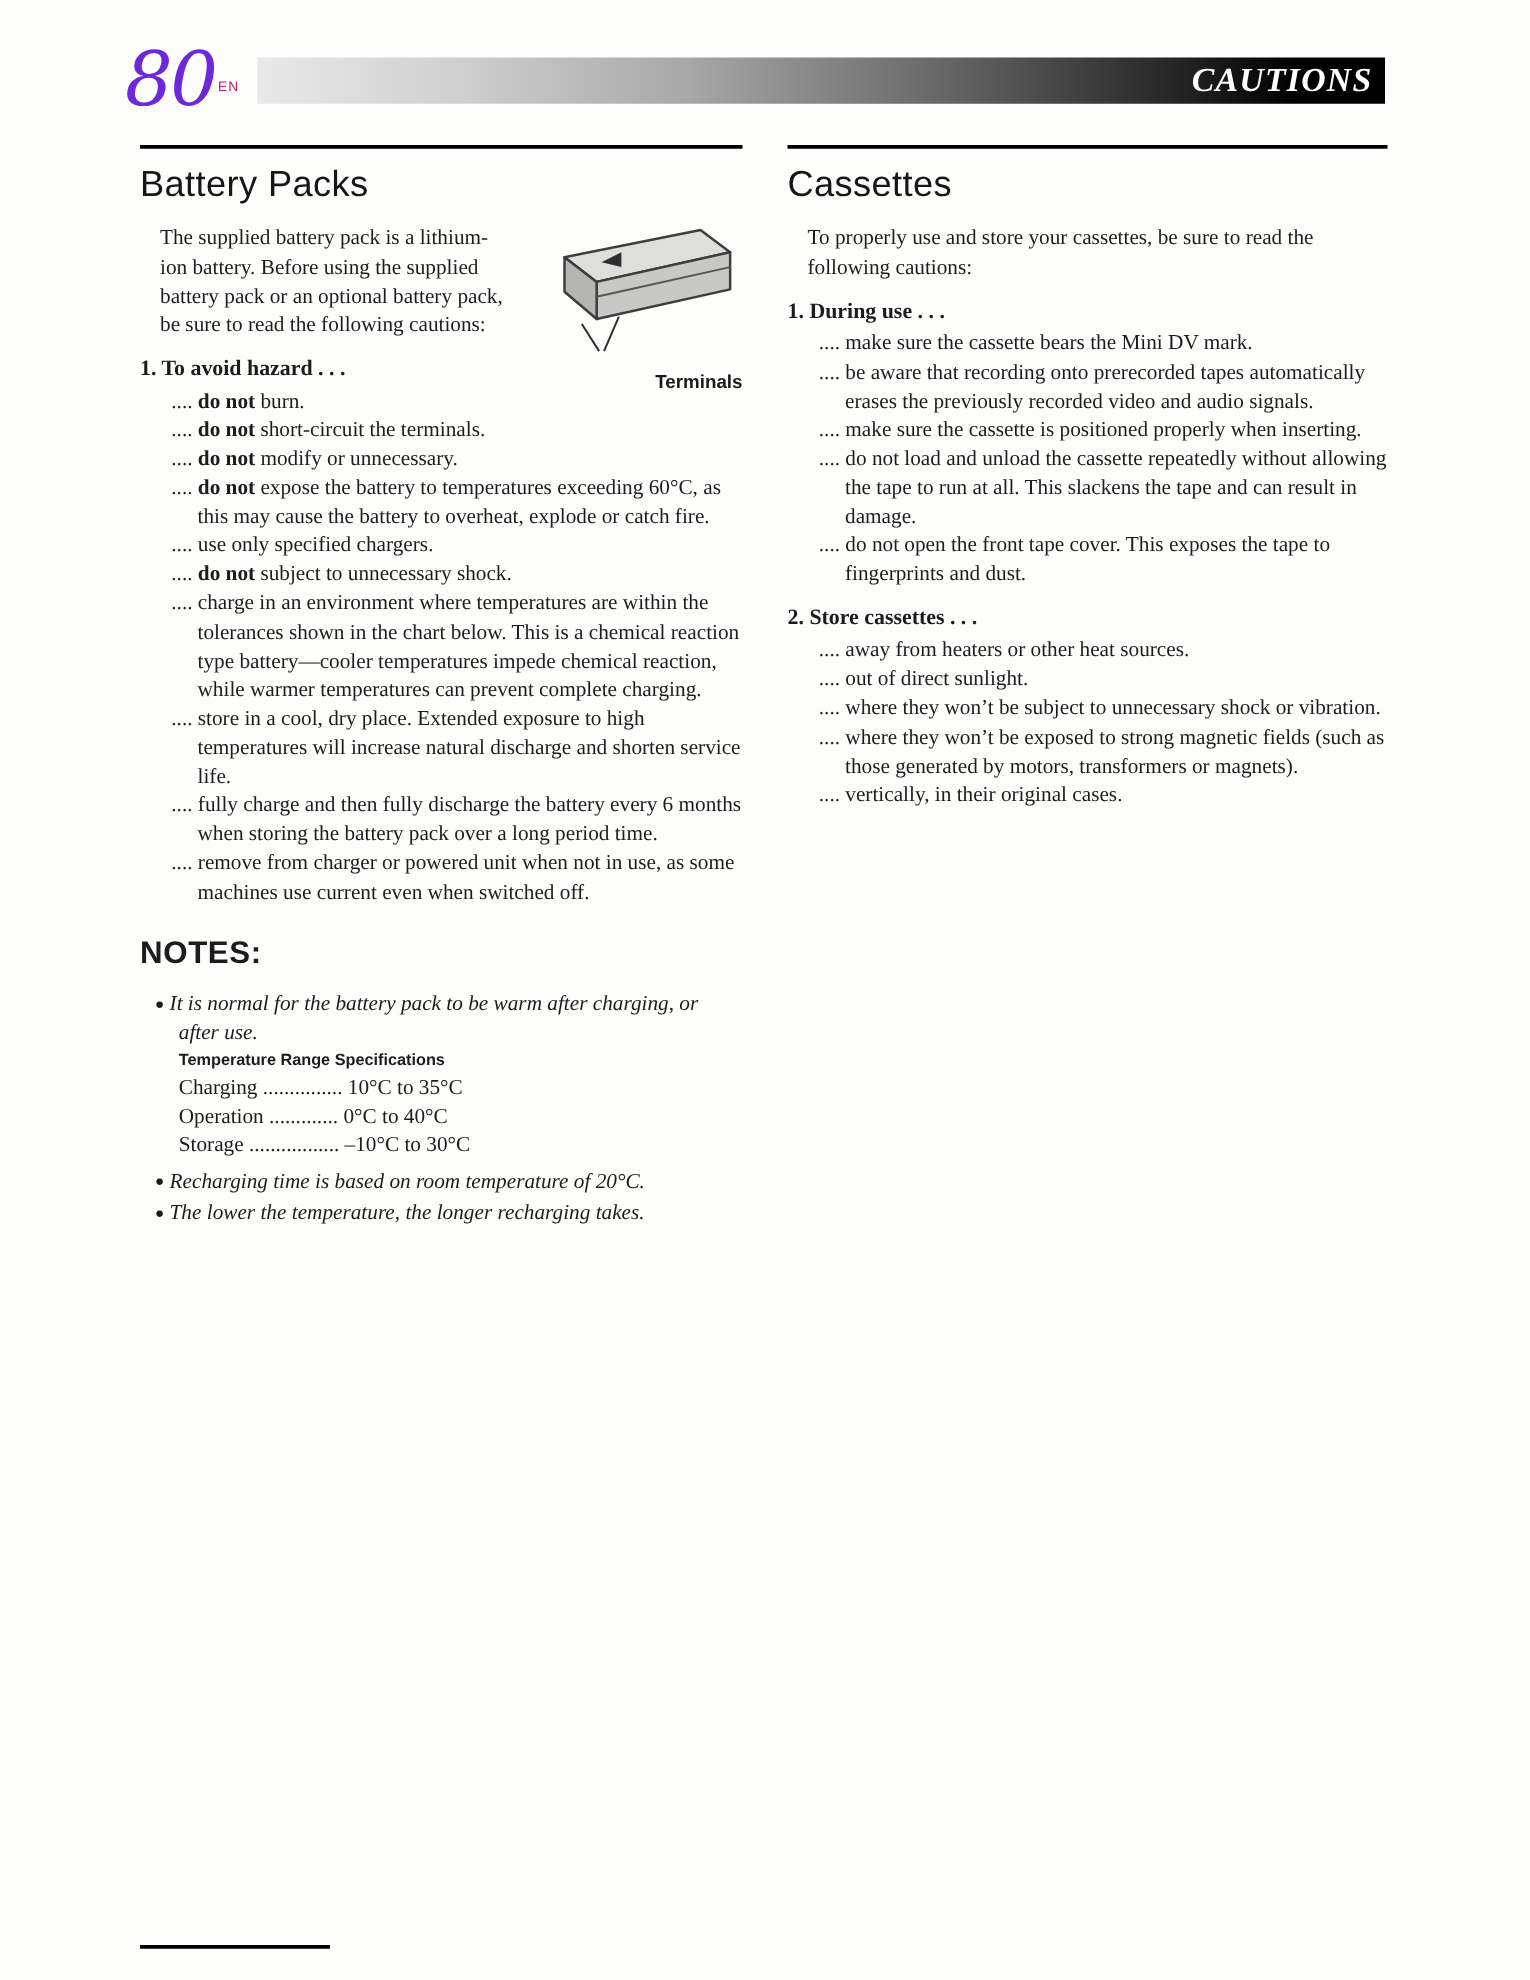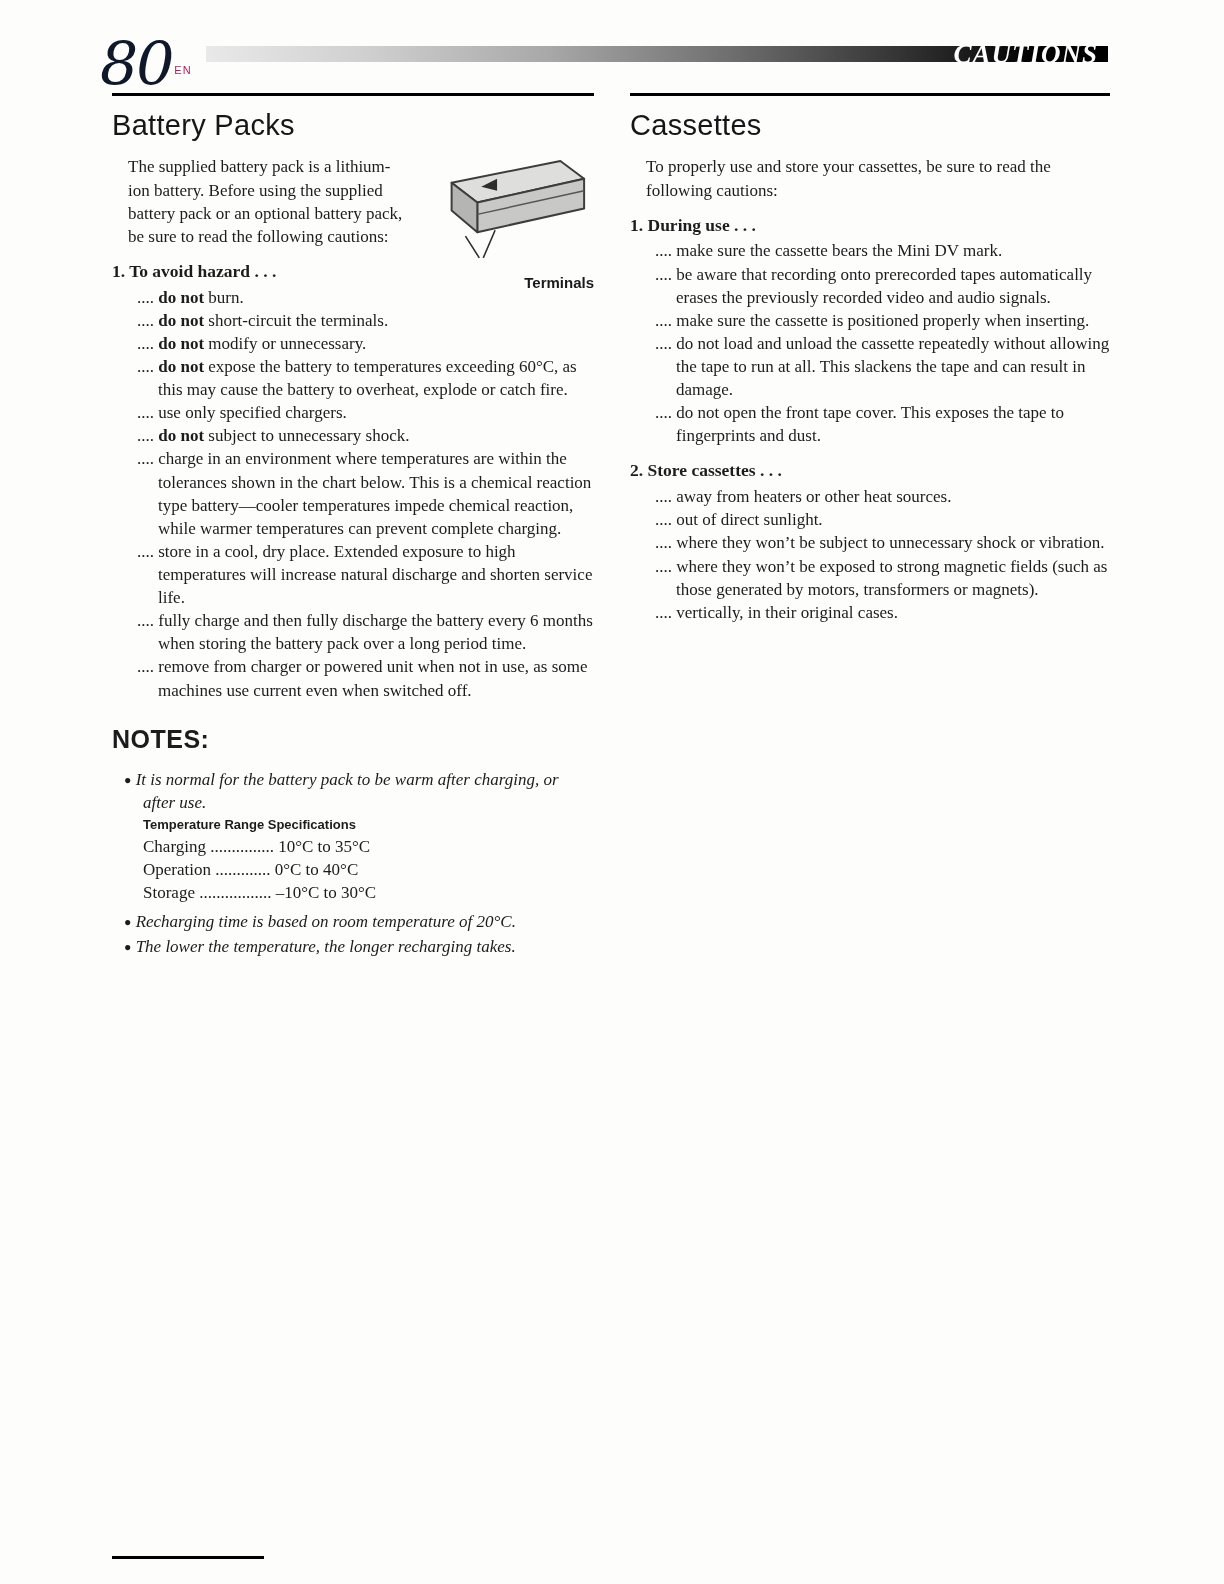--- a/index.html
+++ b/index.html
@@ -22,7 +22,7 @@
     font-family:"DejaVu Serif", serif;
     font-style:italic;
     font-size:60px;line-height:52px;
-    color:#0f172a;
+    color:#6d28d9;
     letter-spacing:-2px;
     white-space:nowrap;
   }

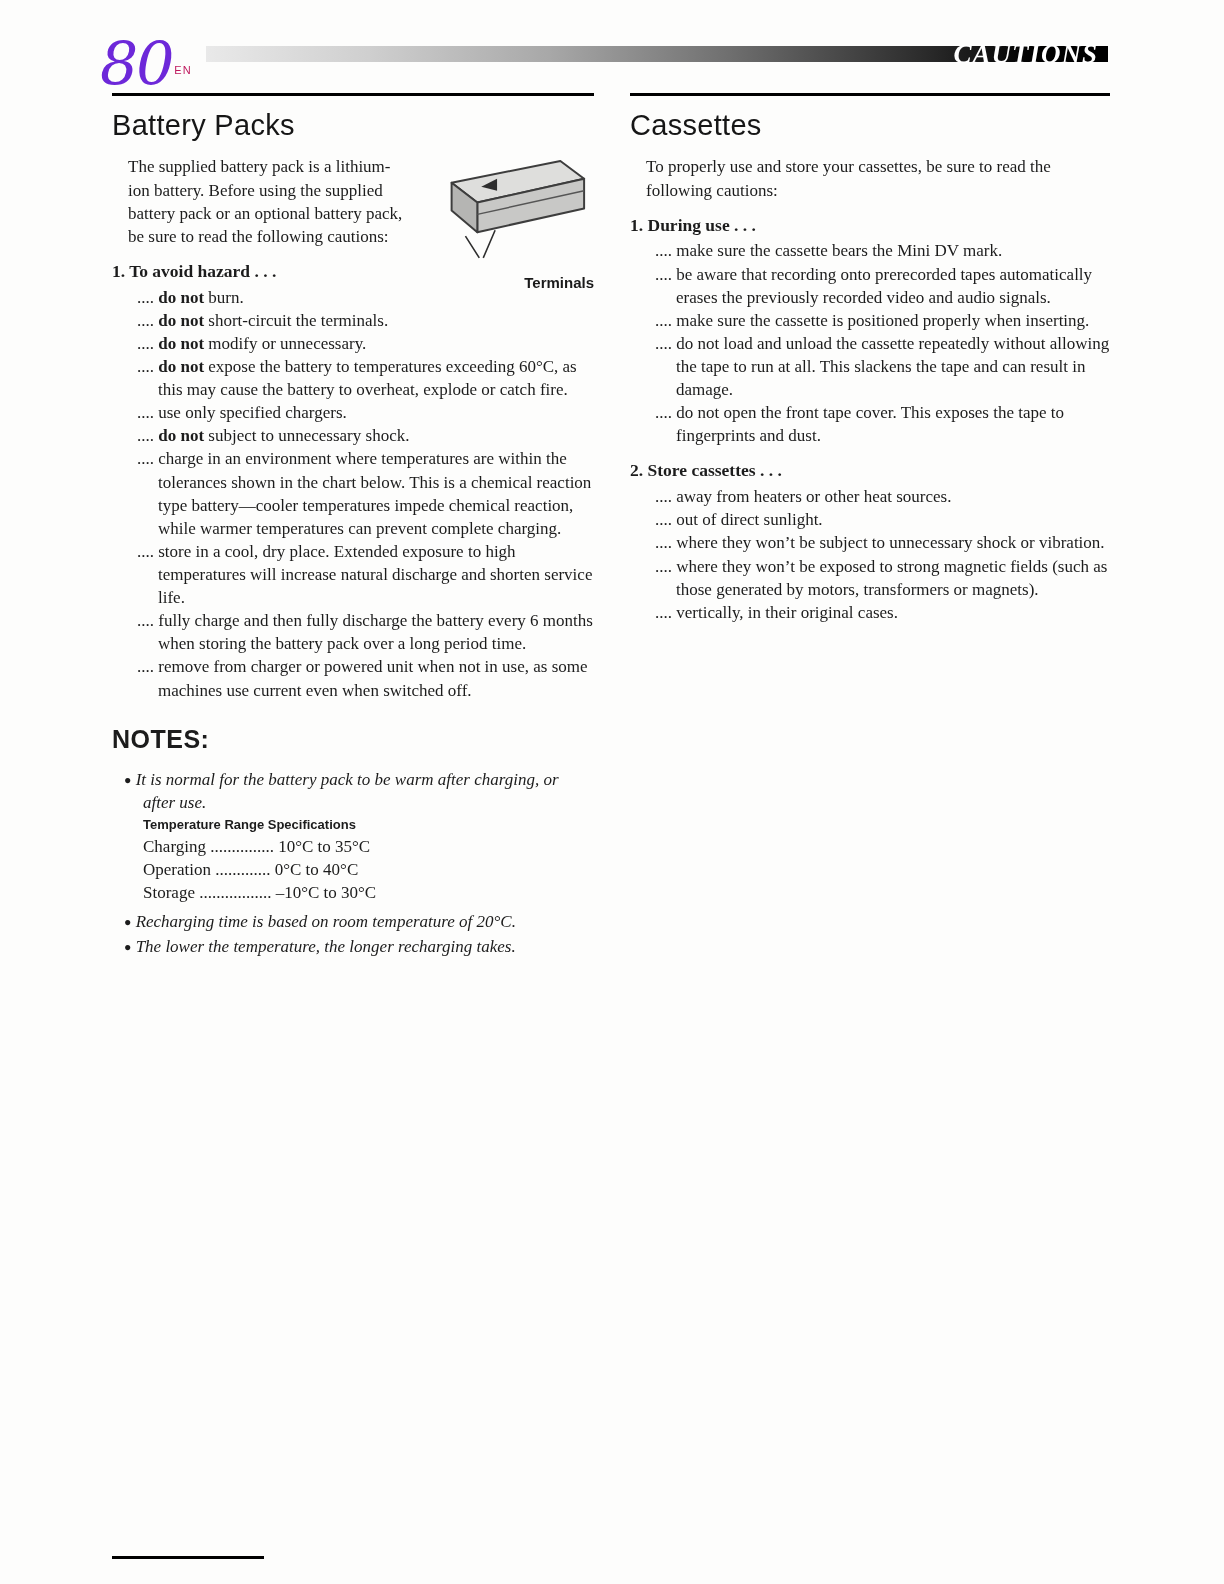--- a/index.html
+++ b/index.html
@@ -36,7 +36,7 @@
   }
   .banner-bar{
     flex:1;
-    height:16px;
+    height:37px;
     margin-left:14px;
     margin-top:8px;
     background:linear-gradient(to right,#e9e9e9 0%,#cfcfcf 18%,#a8a8a8 38%,#6f6f6f 58%,#2a2a2a 80%,#000 92%);

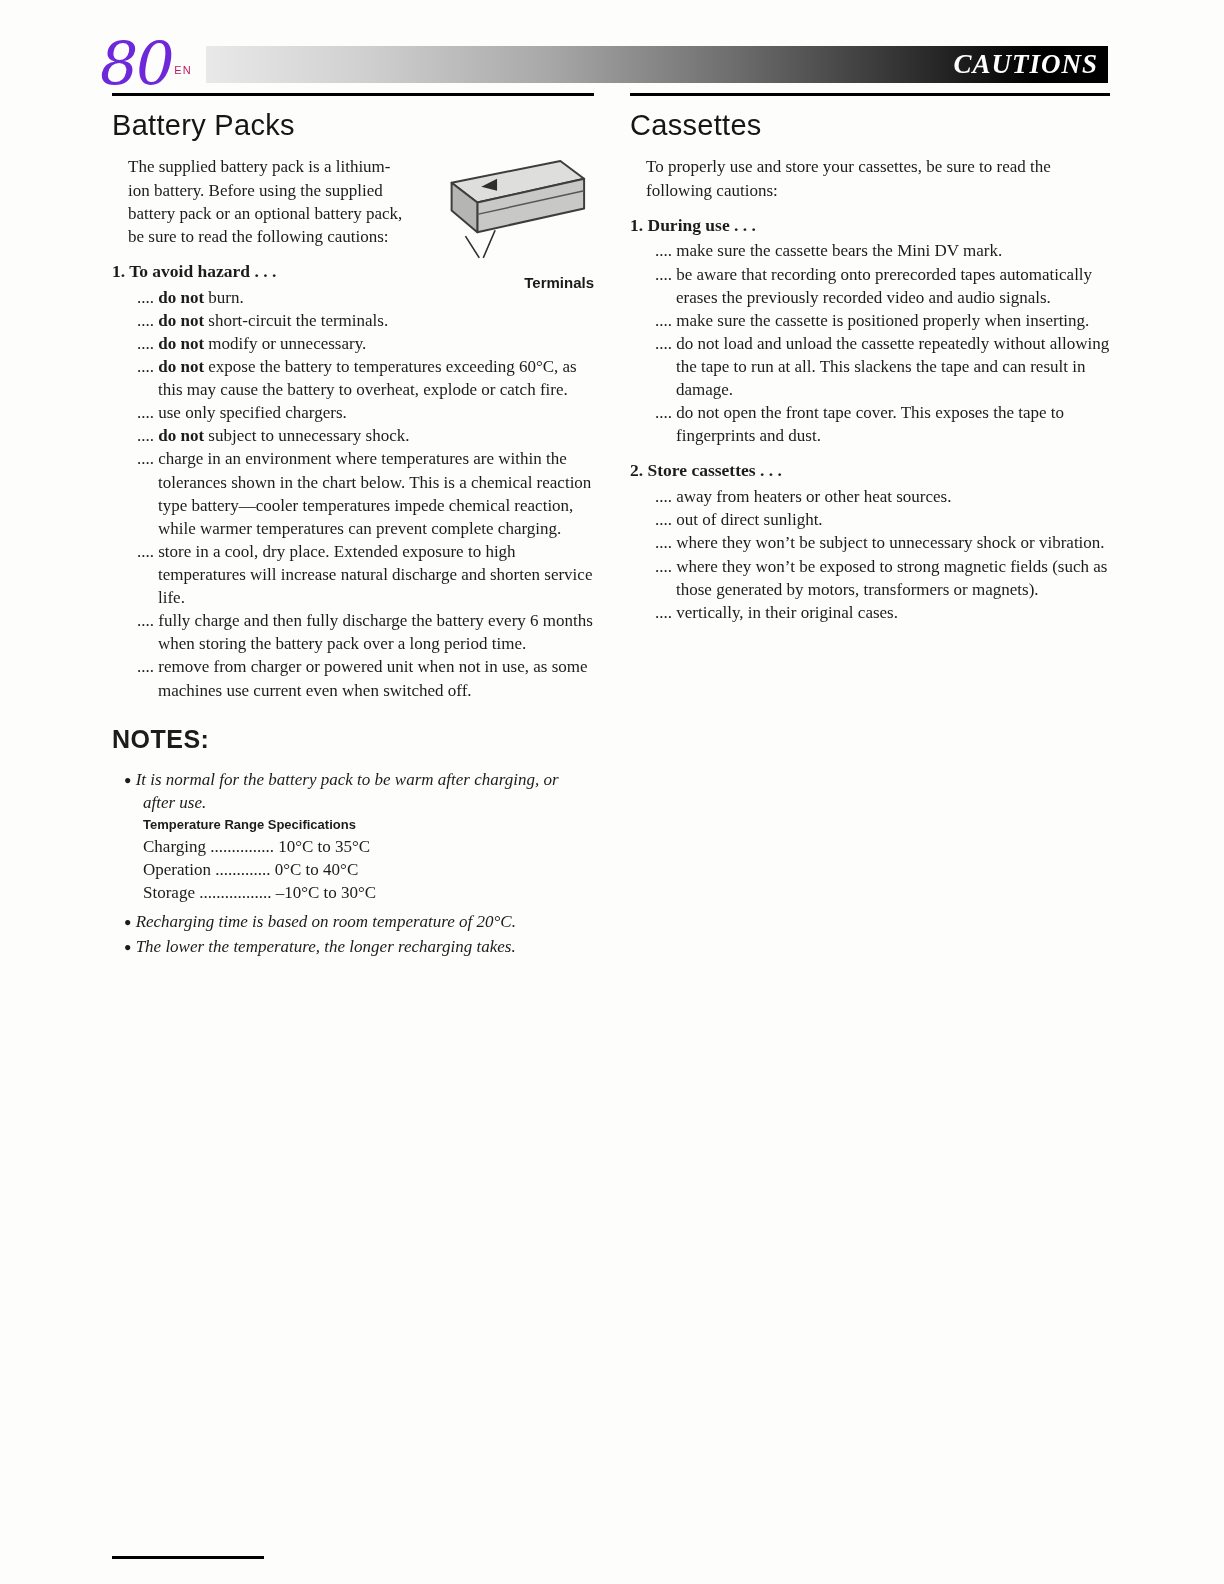--- a/index.html
+++ b/index.html
@@ -52,7 +52,7 @@
   }
 
   
-  .col{position:absolute;top:93px;}
+  .col{position:absolute;top:116px;}
   .col-left{left:112px;width:482px;}
   .col-right{left:630px;width:480px;}
 

